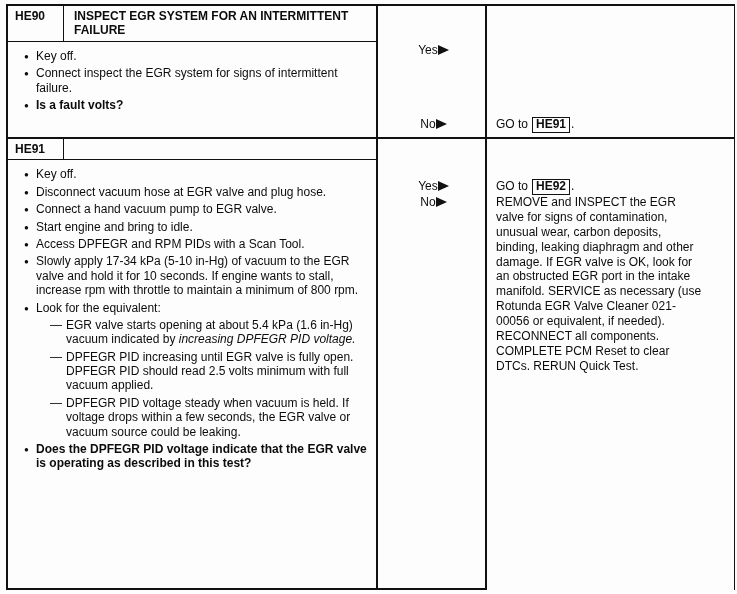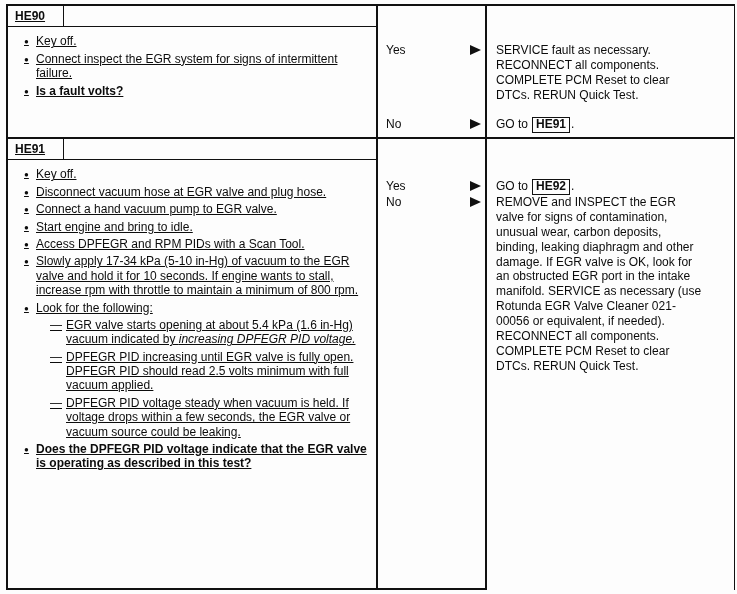--- a/index.html
+++ b/index.html
@@ -14,7 +14,7 @@
     border-top:2px solid #111; border-left:2px solid #111; border-right:1px solid #111;
     box-sizing:border-box;
   }
-  .cell { position:relative; box-sizing:border-box; overflow:hidden;text-decoration:underline; }
+  .cell { position:relative; box-sizing:border-box; overflow:hidden; }
   .c-left, .c-mid { border-right:2px solid #111; }
   .r1 { border-bottom:2px solid #111; }
   .r2.c-left, .r2.c-mid { border-bottom:2px solid #111; }

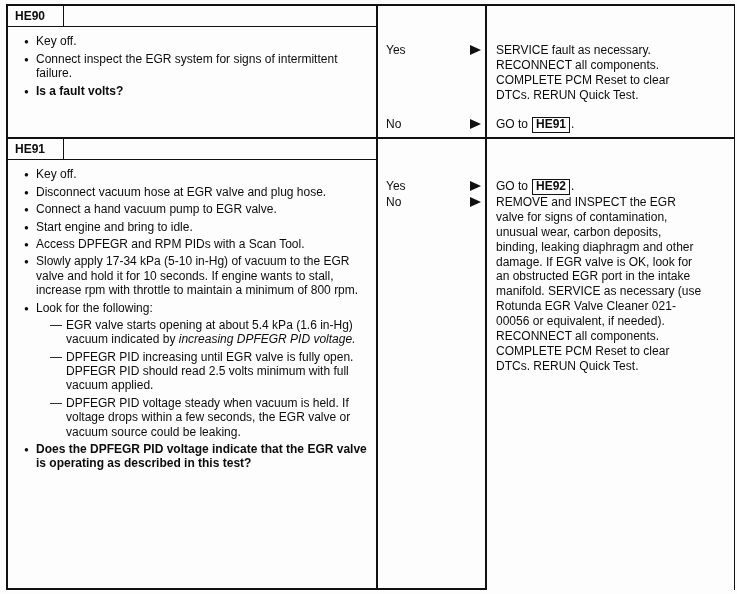--- a/index.html
+++ b/index.html
@@ -53,6 +53,7 @@
     <div class="cell c-left r1">
       <div class="hdr">
         <div class="code">HE90</div>
+        <div class="ttl">INSPECT EGR SYSTEM FOR AN INTERMITTENT FAILURE</div>
       </div>
       <div class="steps">
         <div class="step">

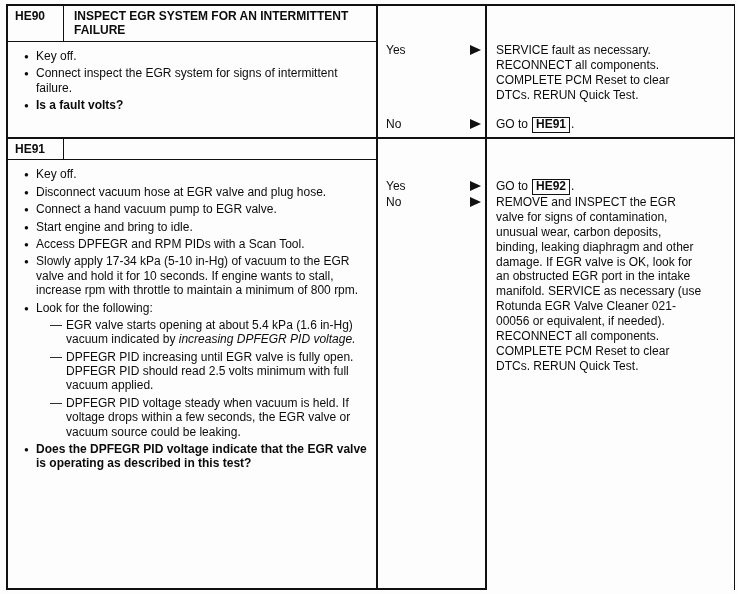--- a/index.html
+++ b/index.html
@@ -33,7 +33,7 @@
   .step.q .mk { font-size:8px; }
   .it { font-style:italic; }
 
-  .res { position:absolute; left:8px; right:4px; display:flex; justify-content:space-between; align-items:center; line-height:1.2; }
+  .res { position:absolute; left:8px; right:4px; display:flex; justify-content:center; align-items:center; line-height:1.2; }
   .arr { width:0; height:0; border-top:5px solid transparent; border-bottom:5px solid transparent; border-left:11px solid #111; }
 
   .act { position:absolute; left:9px; right:28px; line-height:1.24; }

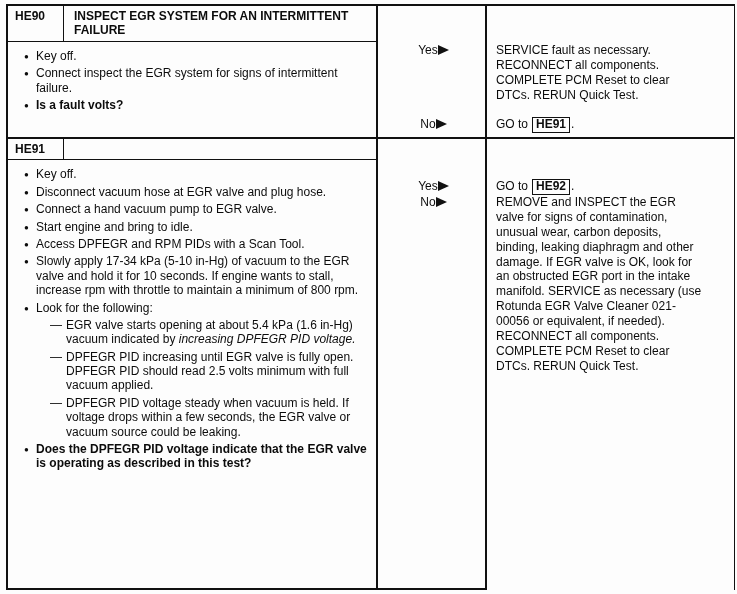--- a/index.html
+++ b/index.html
@@ -83,7 +83,6 @@
     </div>
 
     <div class="cell r1">
-      <div class="act t37">SERVICE fault as necessary. RECONNECT all components. COMPLETE PCM Reset to clear DTCs. RERUN Quick Test.</div>
       <div class="act t111"><span>GO to</span><span class="ref">HE91</span><span>.</span></div>
     </div>
 

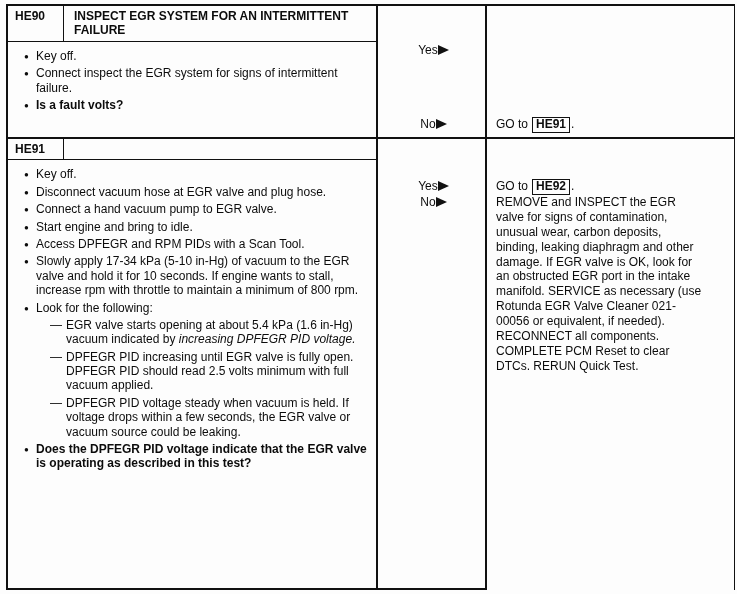--- a/index.html
+++ b/index.html
@@ -117,7 +117,7 @@
         </div>
         <div class="step">
           <span class="mk">●</span>
-          <span class="tx">Look for the following:</span>
+          <span class="tx">Look for the equivalent:</span>
         </div>
         <div class="step sub">
           <span class="mk">—</span>

